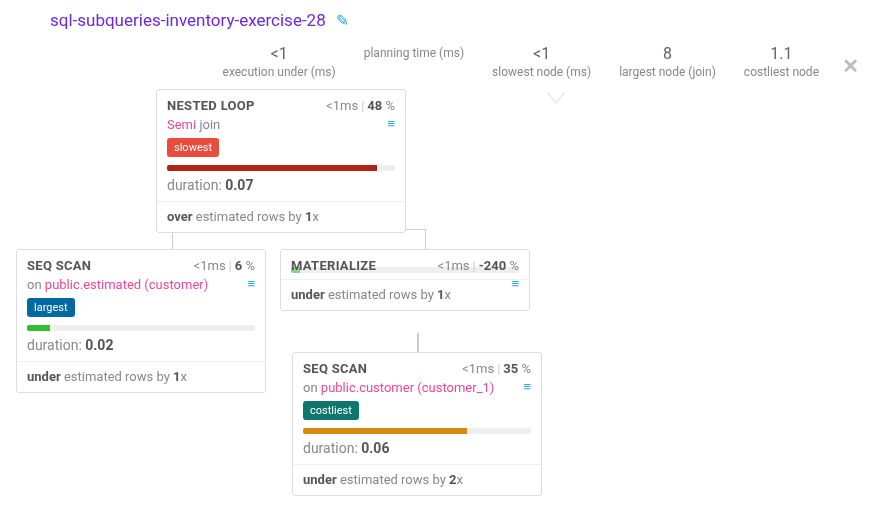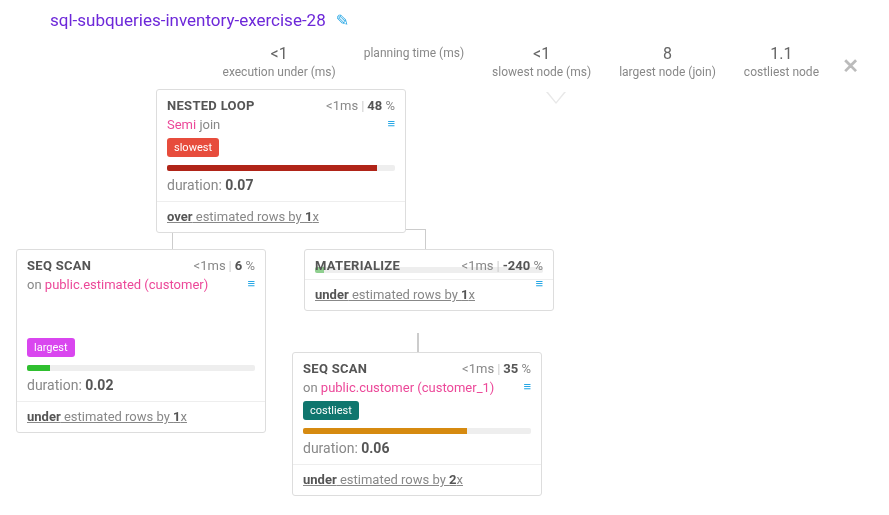--- a/index.html
+++ b/index.html
@@ -38,7 +38,7 @@
   .dur { color: #888; padding: 0 10px 8px; font-size: 14px; }
   .dur b, .est b { color: #555; font-weight: 700; }
   .divider { border-top: 1px solid #eee; }
-  .est { color: #888; padding: 7px 10px 8px; font-size: 13px; text-decoration: underline; }
+  .est { color: #888; padding: 7px 10px 8px; font-size: 13px; }
   .est .o { font-weight: 700; color: #555; }
 </style>
 </head>

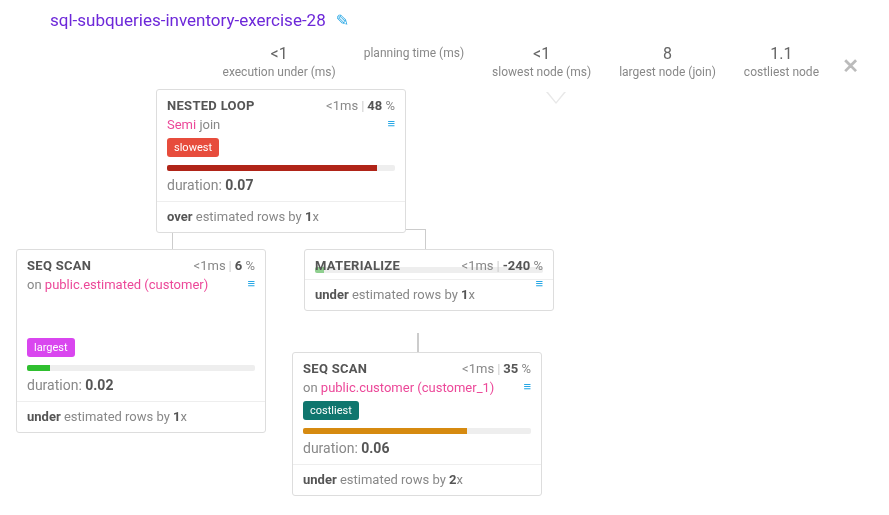--- a/index.html
+++ b/index.html
@@ -112,7 +112,7 @@
     <div class="est"><span class="o">under</span><span> estimated rows by </span><b>1</b><span>x</span></div>
   </div>
 
-  <div class="node" style="left:304px; top:170px;">
+  <div class="node" style="left:280px; top:170px;">
     <div class="node-head">
       <span class="node-name">MATERIALIZE</span>
       <span class="node-metrics"><span>&lt;1ms</span><span class="sep">|</span><b>-240</b><span> %</span></span>

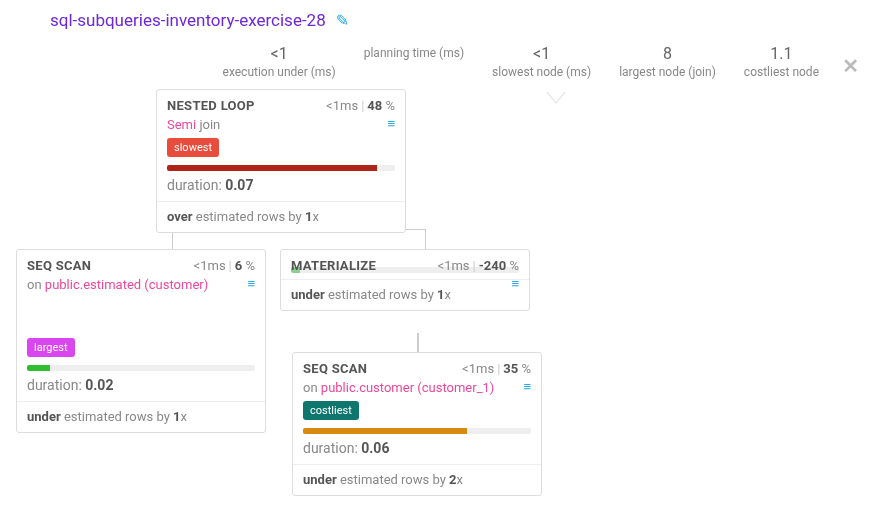--- a/index.html
+++ b/index.html
@@ -30,7 +30,7 @@
   .tags { padding: 0 10px 8px; }
   .tag { display: inline-block; color: #fff; font-size: 11px; font-weight: 400; padding: 3px 7px; border-radius: 3px; }
   .t-slow { background: #e74c3c; }
-  .t-large { background: #d946ef; margin-top: 40px; }
+  .t-large { background: #0369a1; }
   .t-cost { background: #0f766e; }
   .bar-wrap { padding: 0 10px 6px; }
   .bar-bg { background: #eee; height: 6px; border-radius: 2px; overflow: hidden; }

